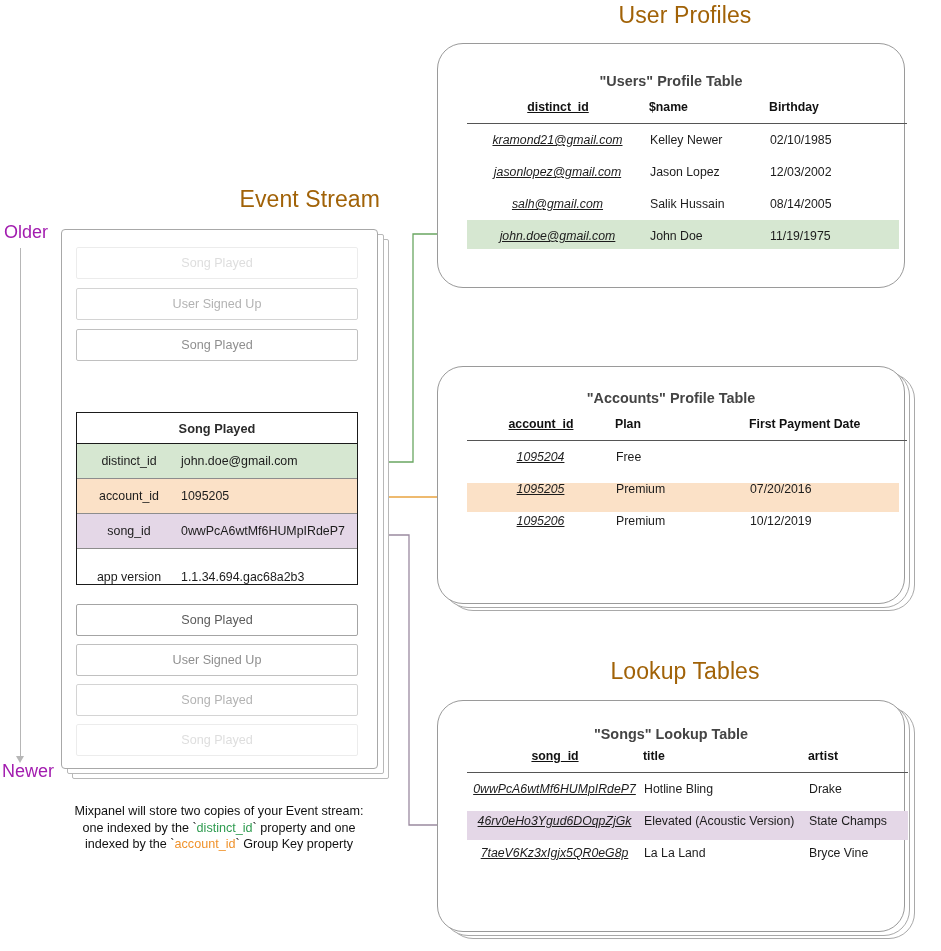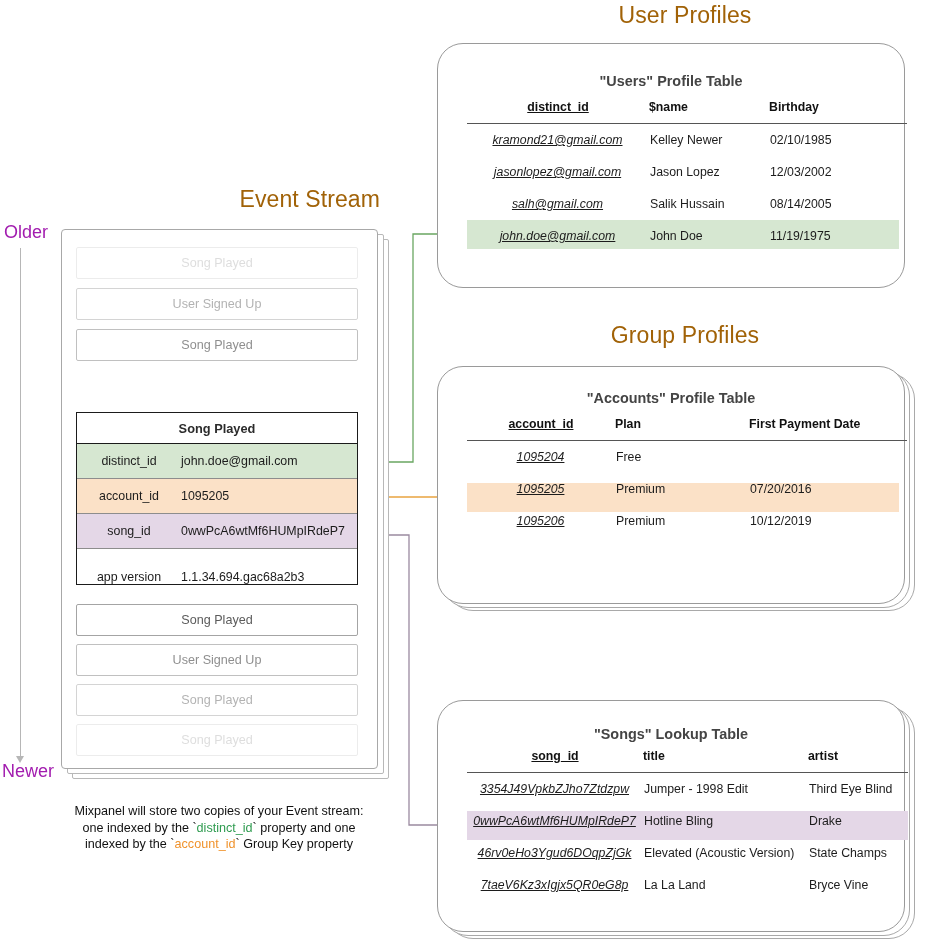--- a/index.html
+++ b/index.html
@@ -277,7 +277,6 @@
     </tbody>
   </table>
 
-  <div class="abs section-title" style="left:440px;top:322px;width:490px;">Group Profiles</div>
 
   <div class="card-layer" style="left:447px;top:373px;width:468px;height:238px;"></div>
   <div class="card-layer" style="left:442px;top:370px;width:468px;height:238px;"></div>

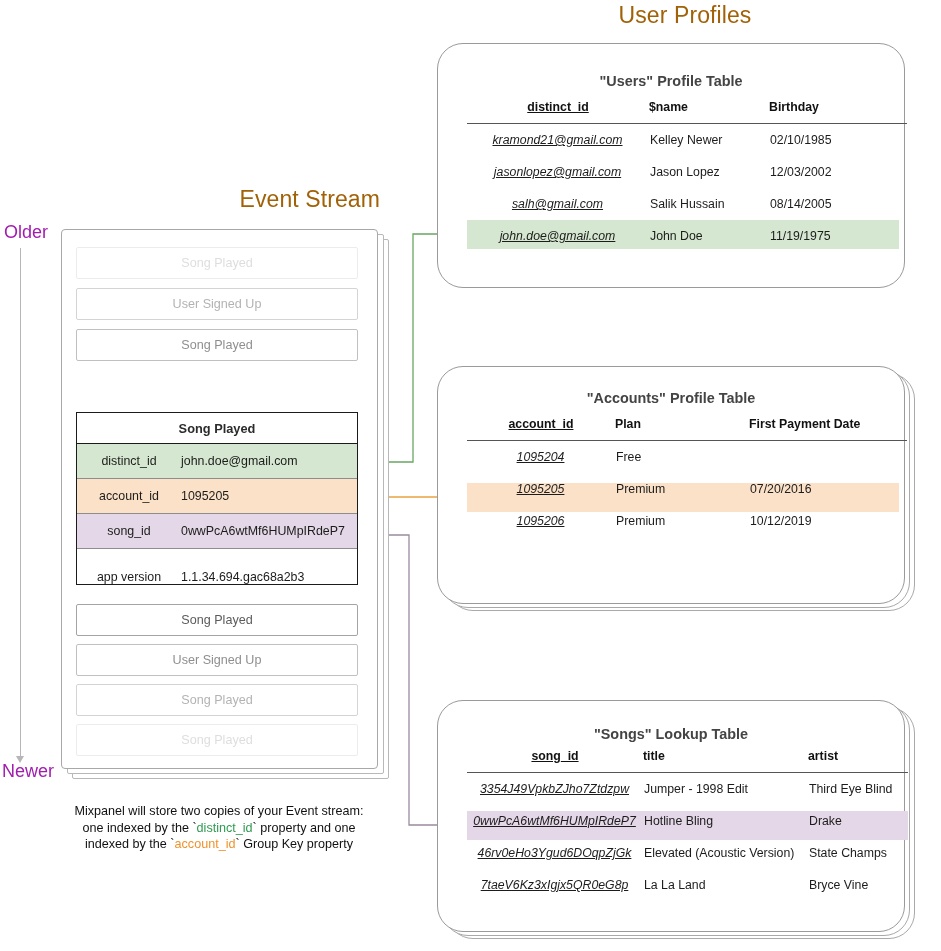--- a/index.html
+++ b/index.html
@@ -317,6 +317,7 @@
     </tbody>
   </table>
 
+  <div class="abs section-title" style="left:440px;top:658px;width:490px;">Lookup Tables</div>
 
   <div class="card-layer" style="left:447px;top:707px;width:468px;height:232px;"></div>
   <div class="card-layer" style="left:442px;top:704px;width:468px;height:232px;"></div>

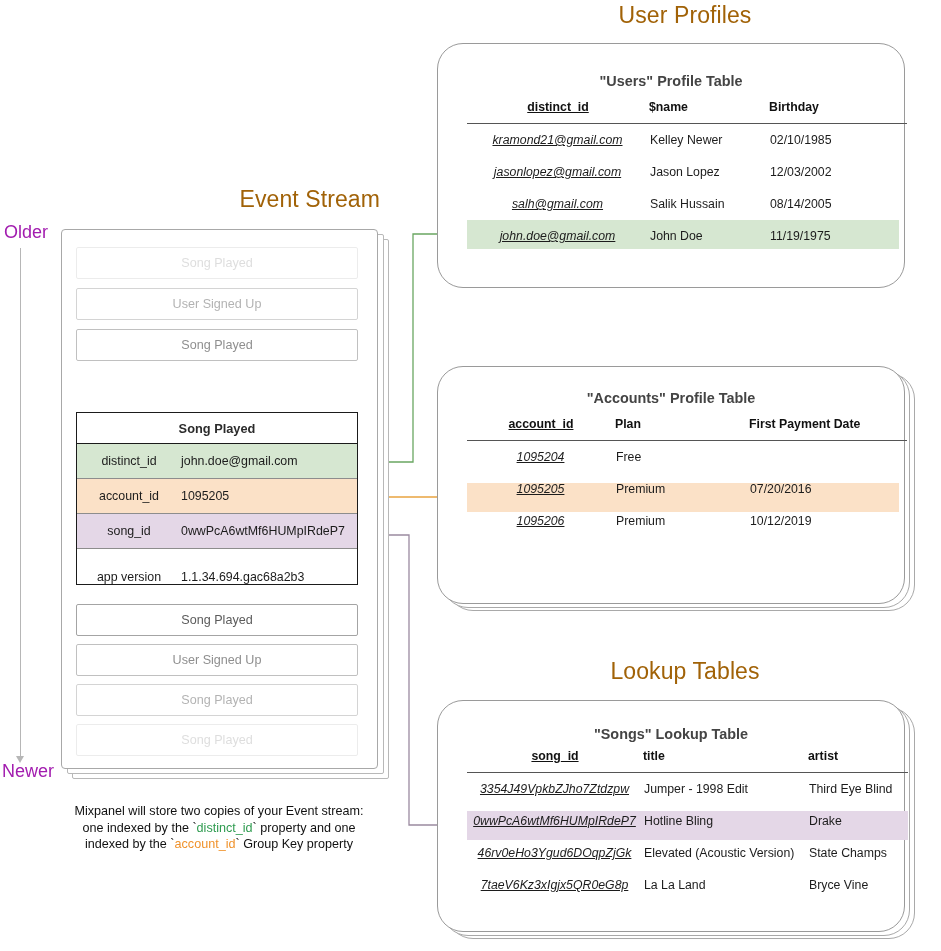--- a/index.html
+++ b/index.html
@@ -341,11 +341,6 @@
     </thead>
     <tbody>
       <tr>
-        <td class="k"><span>3354J49VpkbZJho7Ztdzpw</span></td>
-        <td class="n">Jumper - 1998 Edit</td>
-        <td class="n">Third Eye Blind</td>
-      </tr>
-      <tr>
         <td class="k"><span>0wwPcA6wtMf6HUMpIRdeP7</span></td>
         <td class="n">Hotline Bling</td>
         <td class="n">Drake</td>

